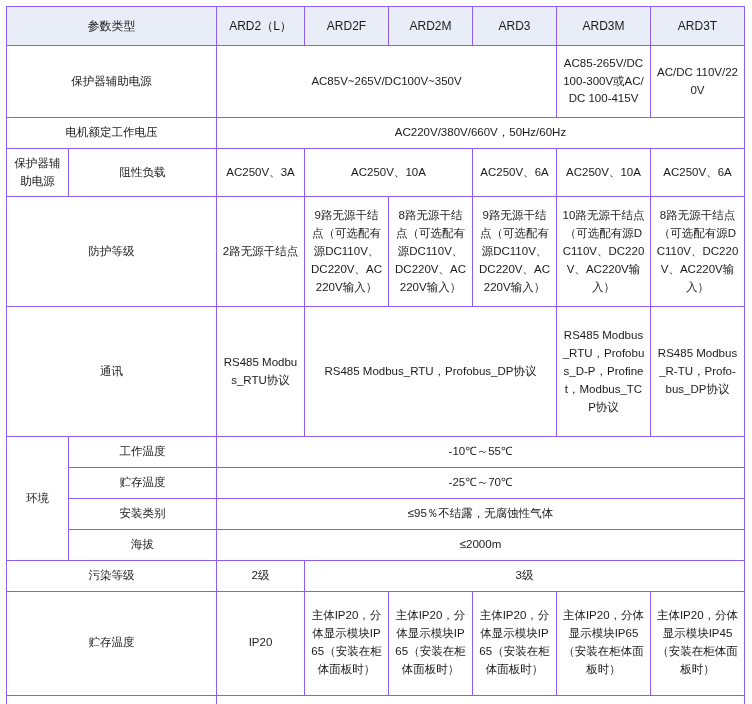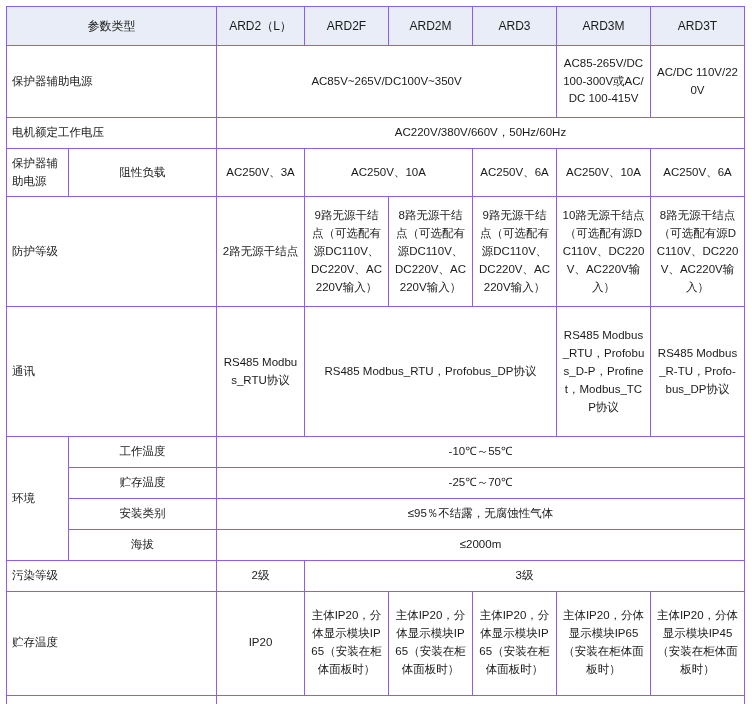--- a/index.html
+++ b/index.html
@@ -39,7 +39,7 @@
   .ctr { text-align: center; }
   .lft { text-align: center; }
   .rowlabel {
-    text-align: left;
+    text-align: center;
   }
   col.c0 { width: 62px; }
   col.c1 { width: 148px; }

